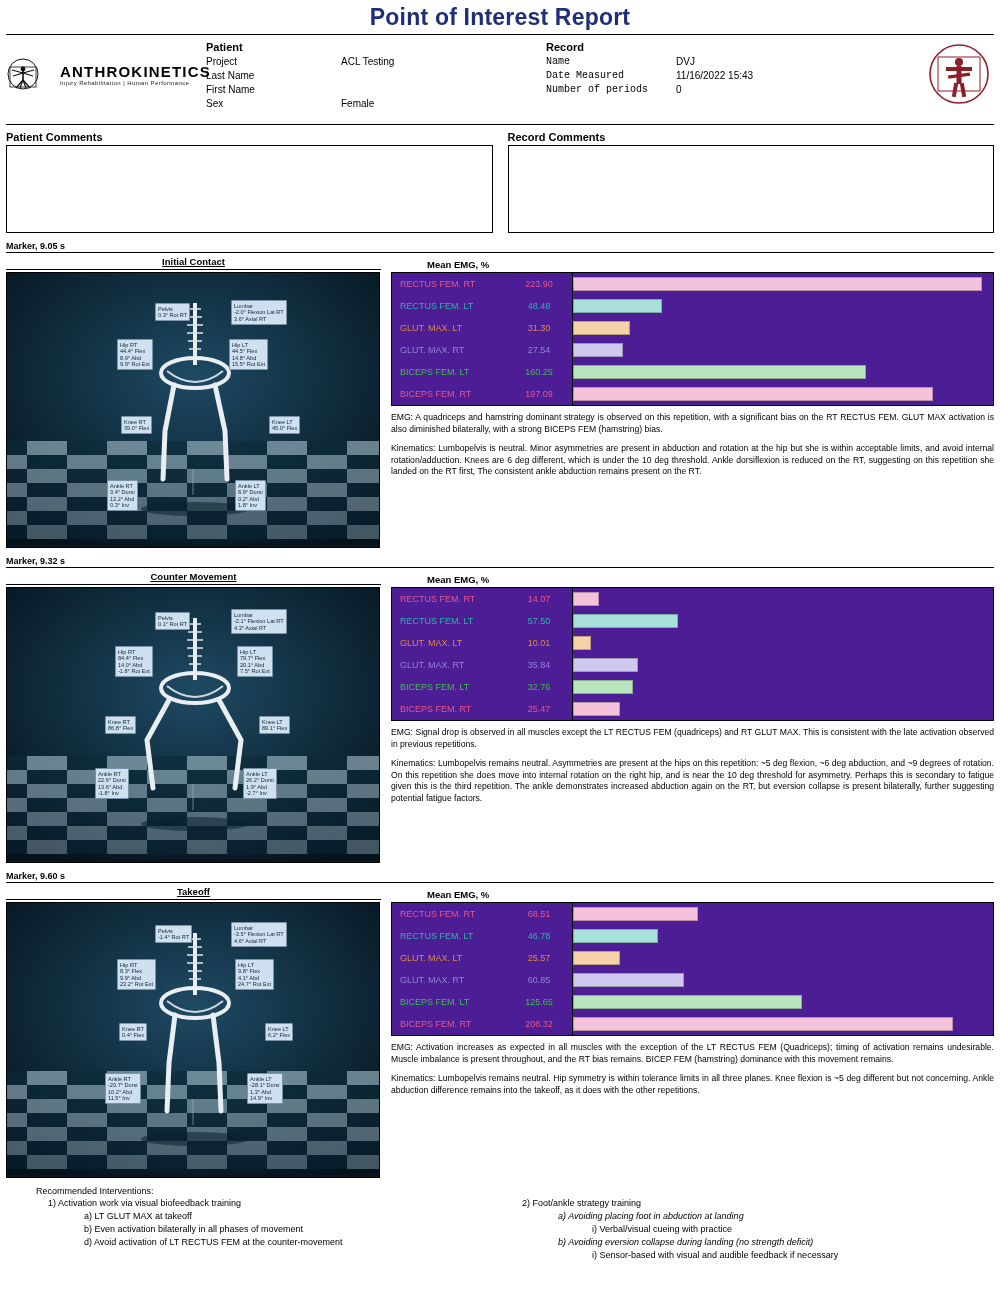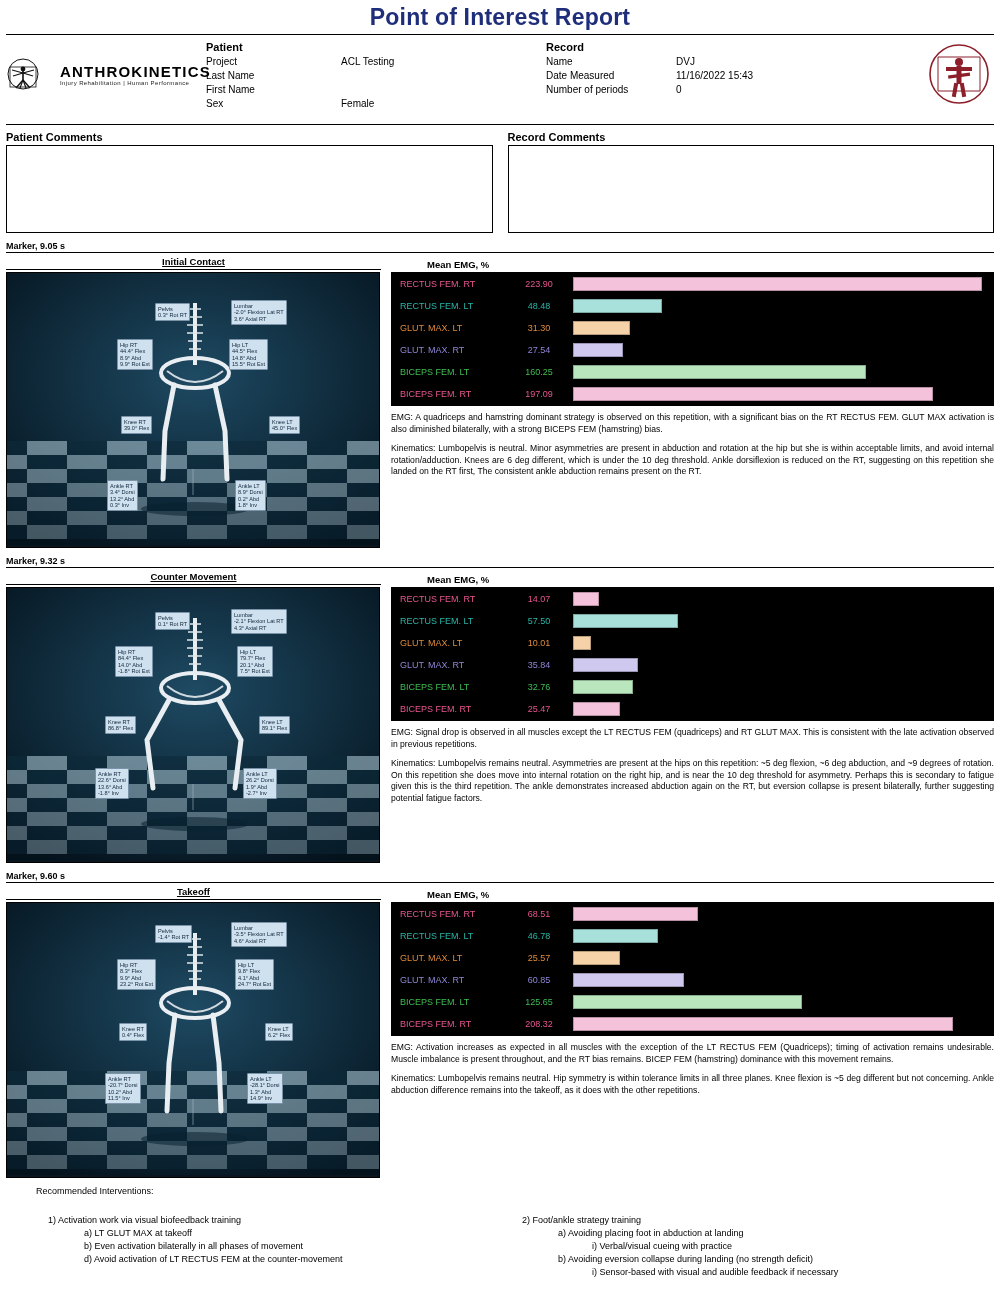--- a/index.html
+++ b/index.html
@@ -40,7 +40,7 @@
 
   .patient-block { width:340px; }
   .record-block { width:330px; }
-  .record-block .fb-label { width:130px; }
+  .record-block .fb-label { width:130px;font-family:Liberation Mono, monospace; }
 
   .logo-right { position:absolute; right:4px; top:8px; width:62px; height:62px; }
 

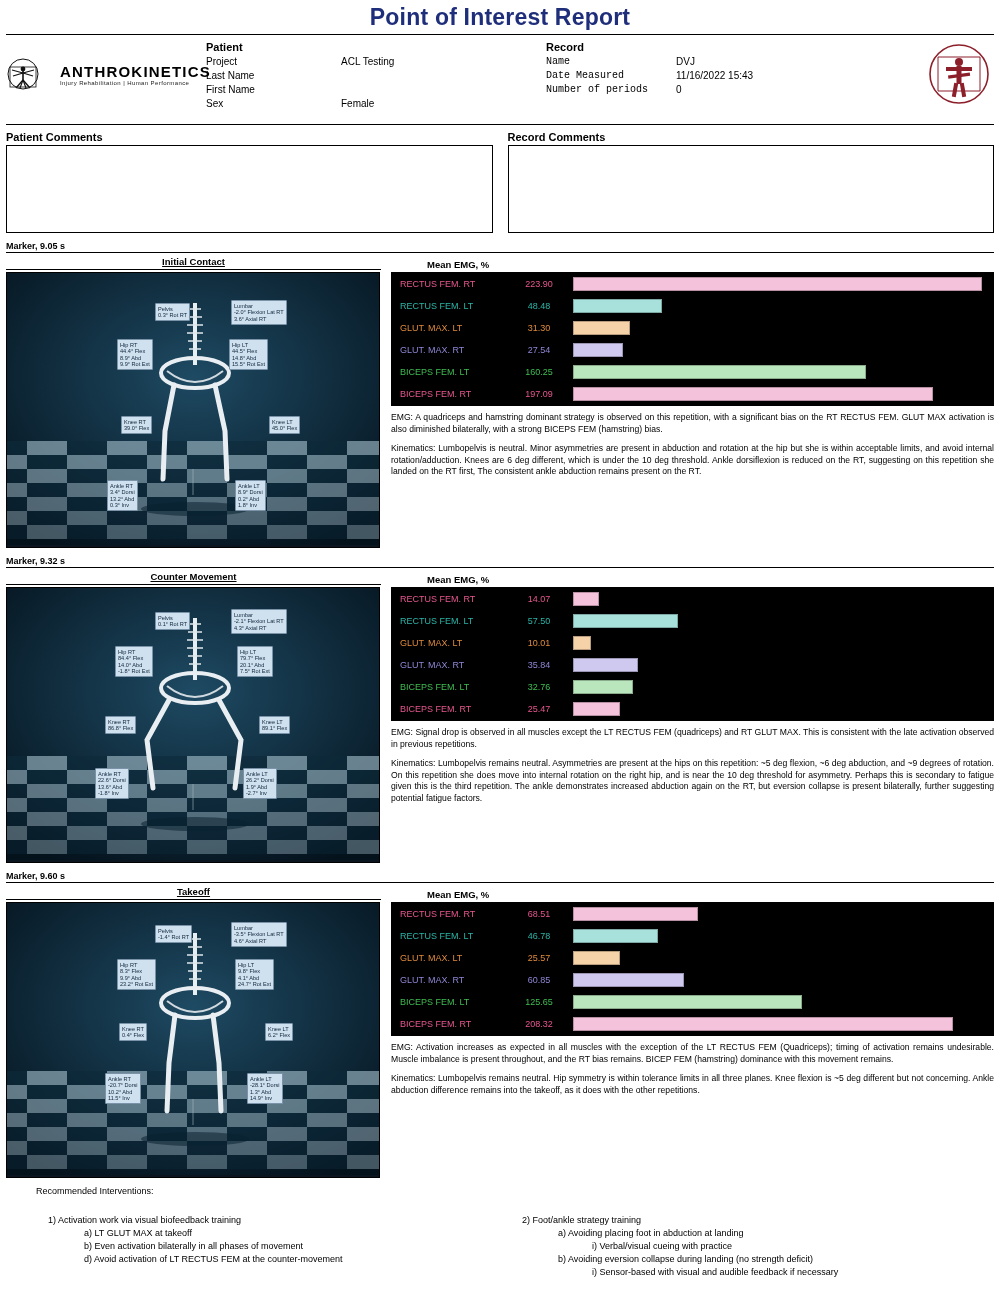--- a/index.html
+++ b/index.html
@@ -66,7 +66,7 @@
 
   
   .emg-title { font-weight:bold; font-size:9.5px; margin:4px 0 2px 36px; }
-  .emg-chart { border:1px solid #000; border-left:1px solid #000; position:relative; background:#000000; }
+  .emg-chart { border:1px solid #000; border-left:1px solid #000; position:relative; background:#4c1d95; }
   .emg-row { display:flex; align-items:center; height:22px; }
   .emg-name { width:120px; padding-left:8px; font-size:9px; }
   .emg-val { width:60px; text-align:center; font-size:9px; padding-right:6px; }

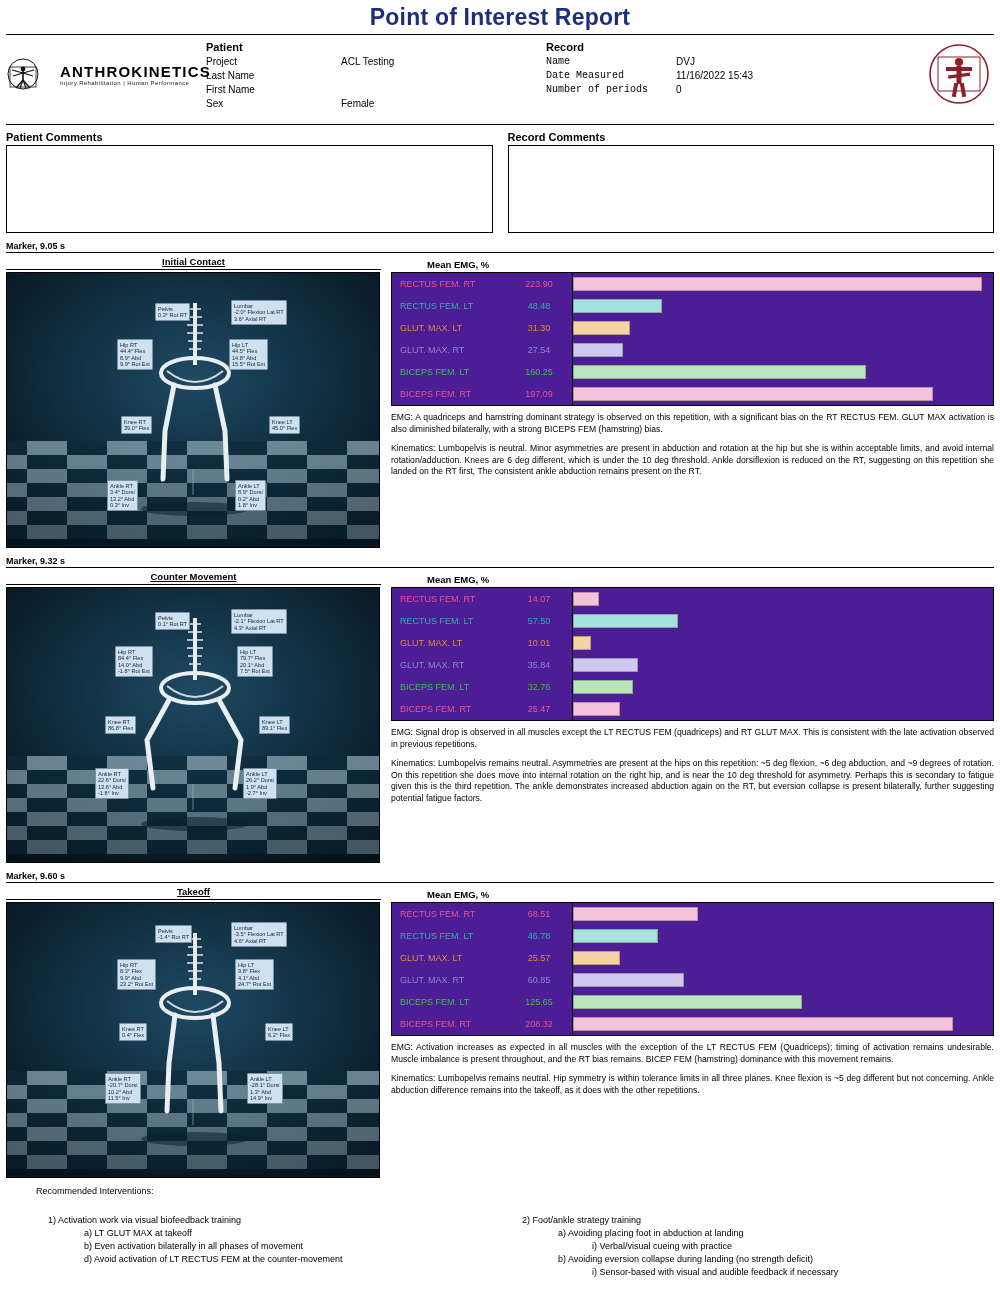--- a/index.html
+++ b/index.html
@@ -79,7 +79,7 @@
   
   .recs { margin-top:8px; position:relative; }
   .recs-title { font-size:9px; margin-left:30px; }
-  .recs-cols { display:flex; margin-top:18px; }
+  .recs-cols { display:flex; margin-top:1px; }
   .recs-col { width:50%; }
   .lvl1 { font-size:9px; margin-left:42px; line-height:13px; }
   .lvl2 { font-size:9px; margin-left:78px; line-height:13px; }

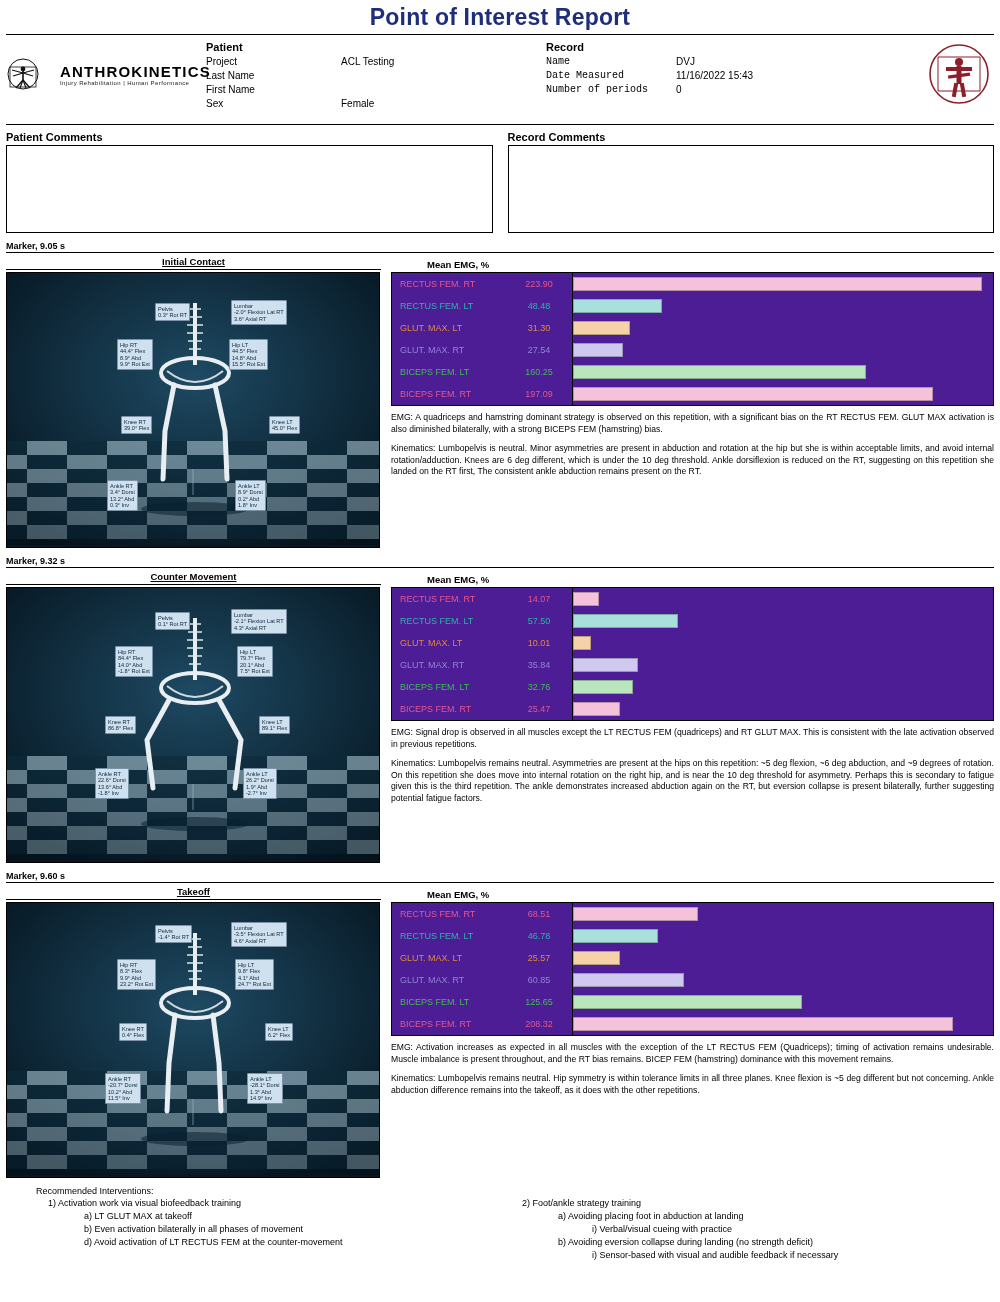--- a/index.html
+++ b/index.html
@@ -85,7 +85,7 @@
   .lvl2 { font-size:9px; margin-left:78px; line-height:13px; }
   .lvl3 { font-size:9px; margin-left:112px; line-height:13px; }
   .recs-col.right .lvl1 { margin-left:22px; }
-  .recs-col.right .lvl2 { margin-left:58px; }
+  .recs-col.right .lvl2 { margin-left:58px;font-style:italic; }
   .recs-col.right .lvl3 { margin-left:92px; }
 
   

